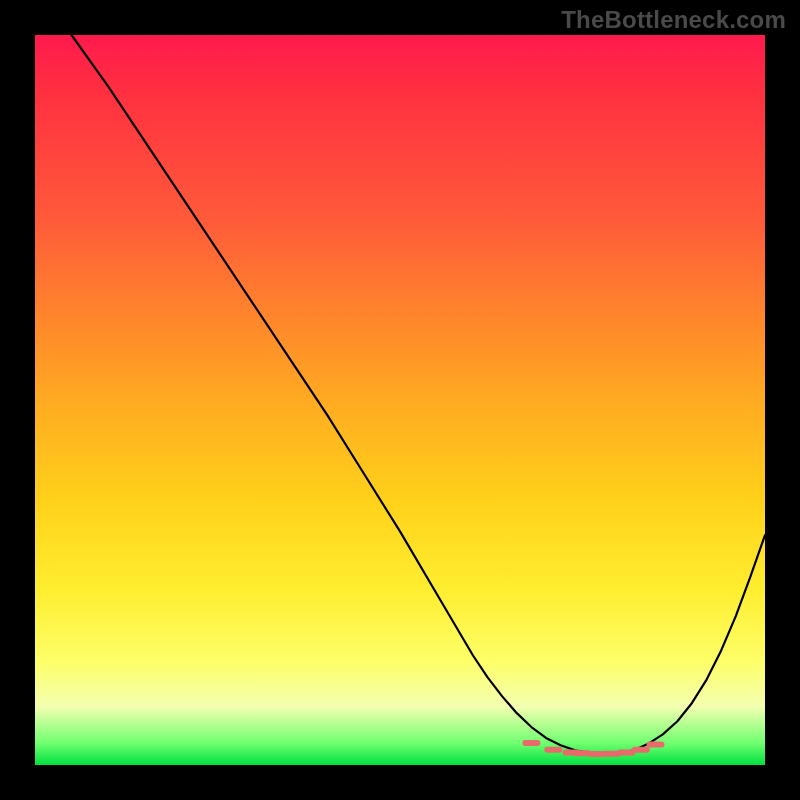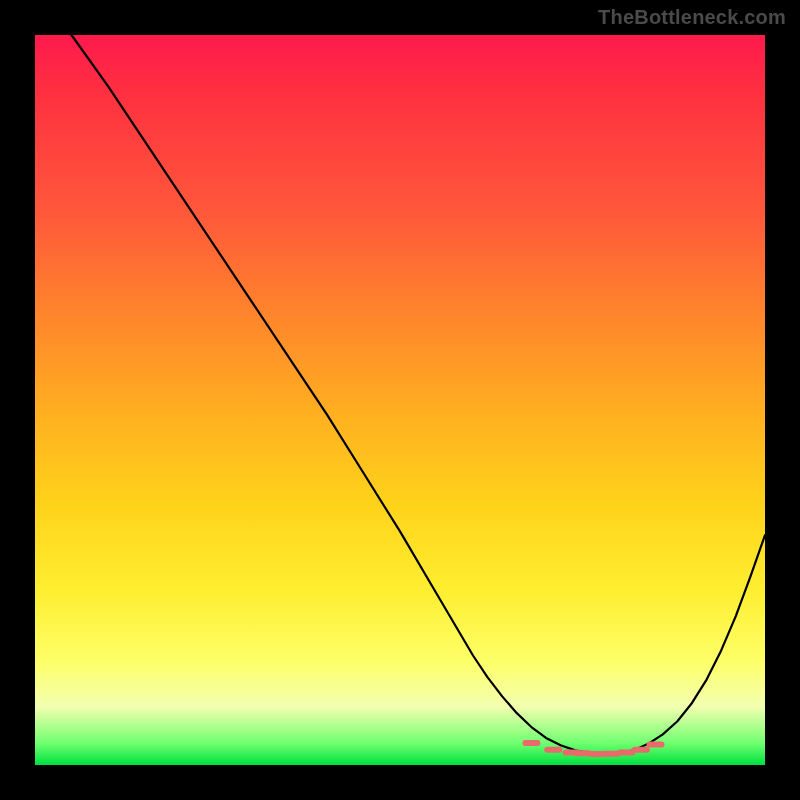--- a/index.html
+++ b/index.html
@@ -49,7 +49,7 @@
     top: 6px;
     right: 14px;
     color: #4a4a4a;
-    font-size: 20px;
+    font-size: 24px;
     font-weight: 600;
     letter-spacing: 0.2px;
     user-select: none;

